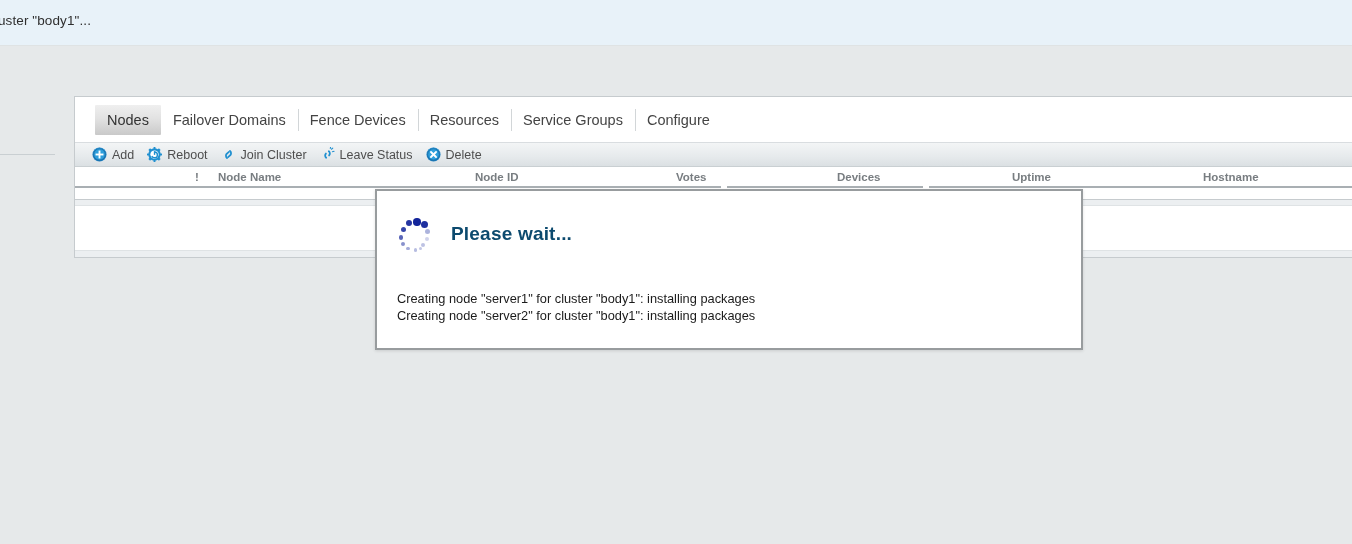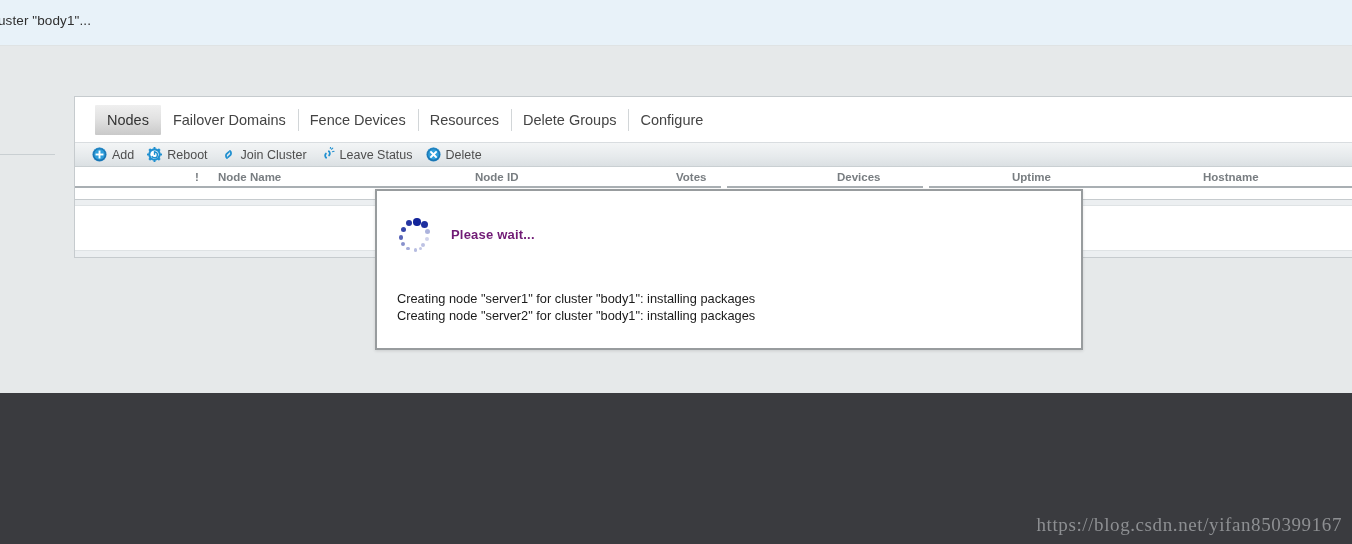--- a/index.html
+++ b/index.html
@@ -305,7 +305,7 @@
       <div class="tab"><span>Failover Domains</span></div>
       <div class="tab"><span>Fence Devices</span></div>
       <div class="tab"><span>Resources</span></div>
-      <div class="tab"><span>Delete Groups</span></div>
+      <div class="tab"><span>Service Groups</span></div>
       <div class="tab"><span>Configure</span></div>
     </div>
 

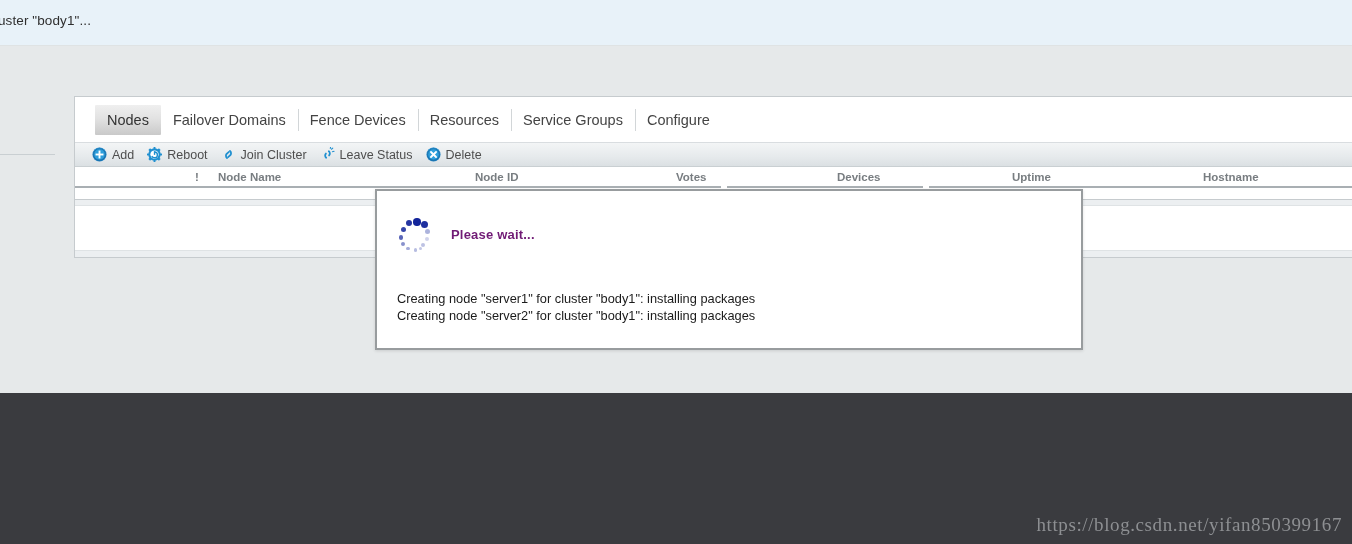--- a/index.html
+++ b/index.html
@@ -243,9 +243,9 @@
     display: block;
   }
   .modal-title {
-    font-size: 13px;
+    font-size: 19px;
     font-weight: bold;
-    color: #701a75;
+    color: #0c4a6e;
     margin-left: 18px;
     letter-spacing: 0.2px;
     white-space: nowrap;

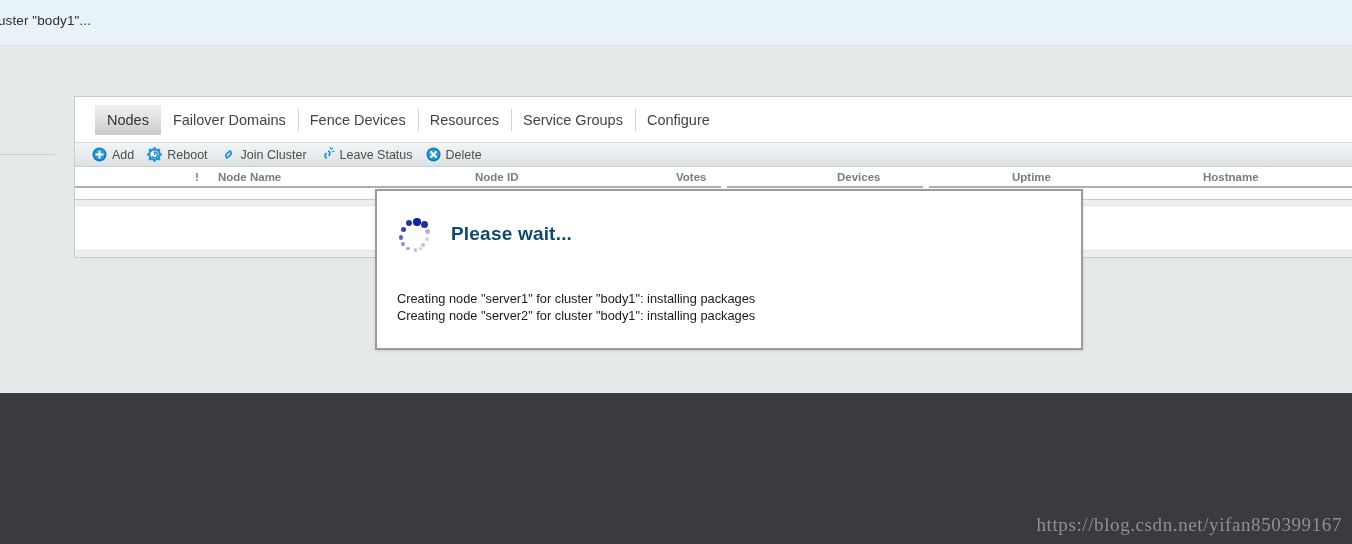--- a/index.html
+++ b/index.html
@@ -426,9 +426,6 @@
     </div>
   </div>
 
-  <div class="dark-footer">
-    <div class="watermark">https://blog.csdn.net/yifan850399167</div>
-  </div>
 
 </div>
 

